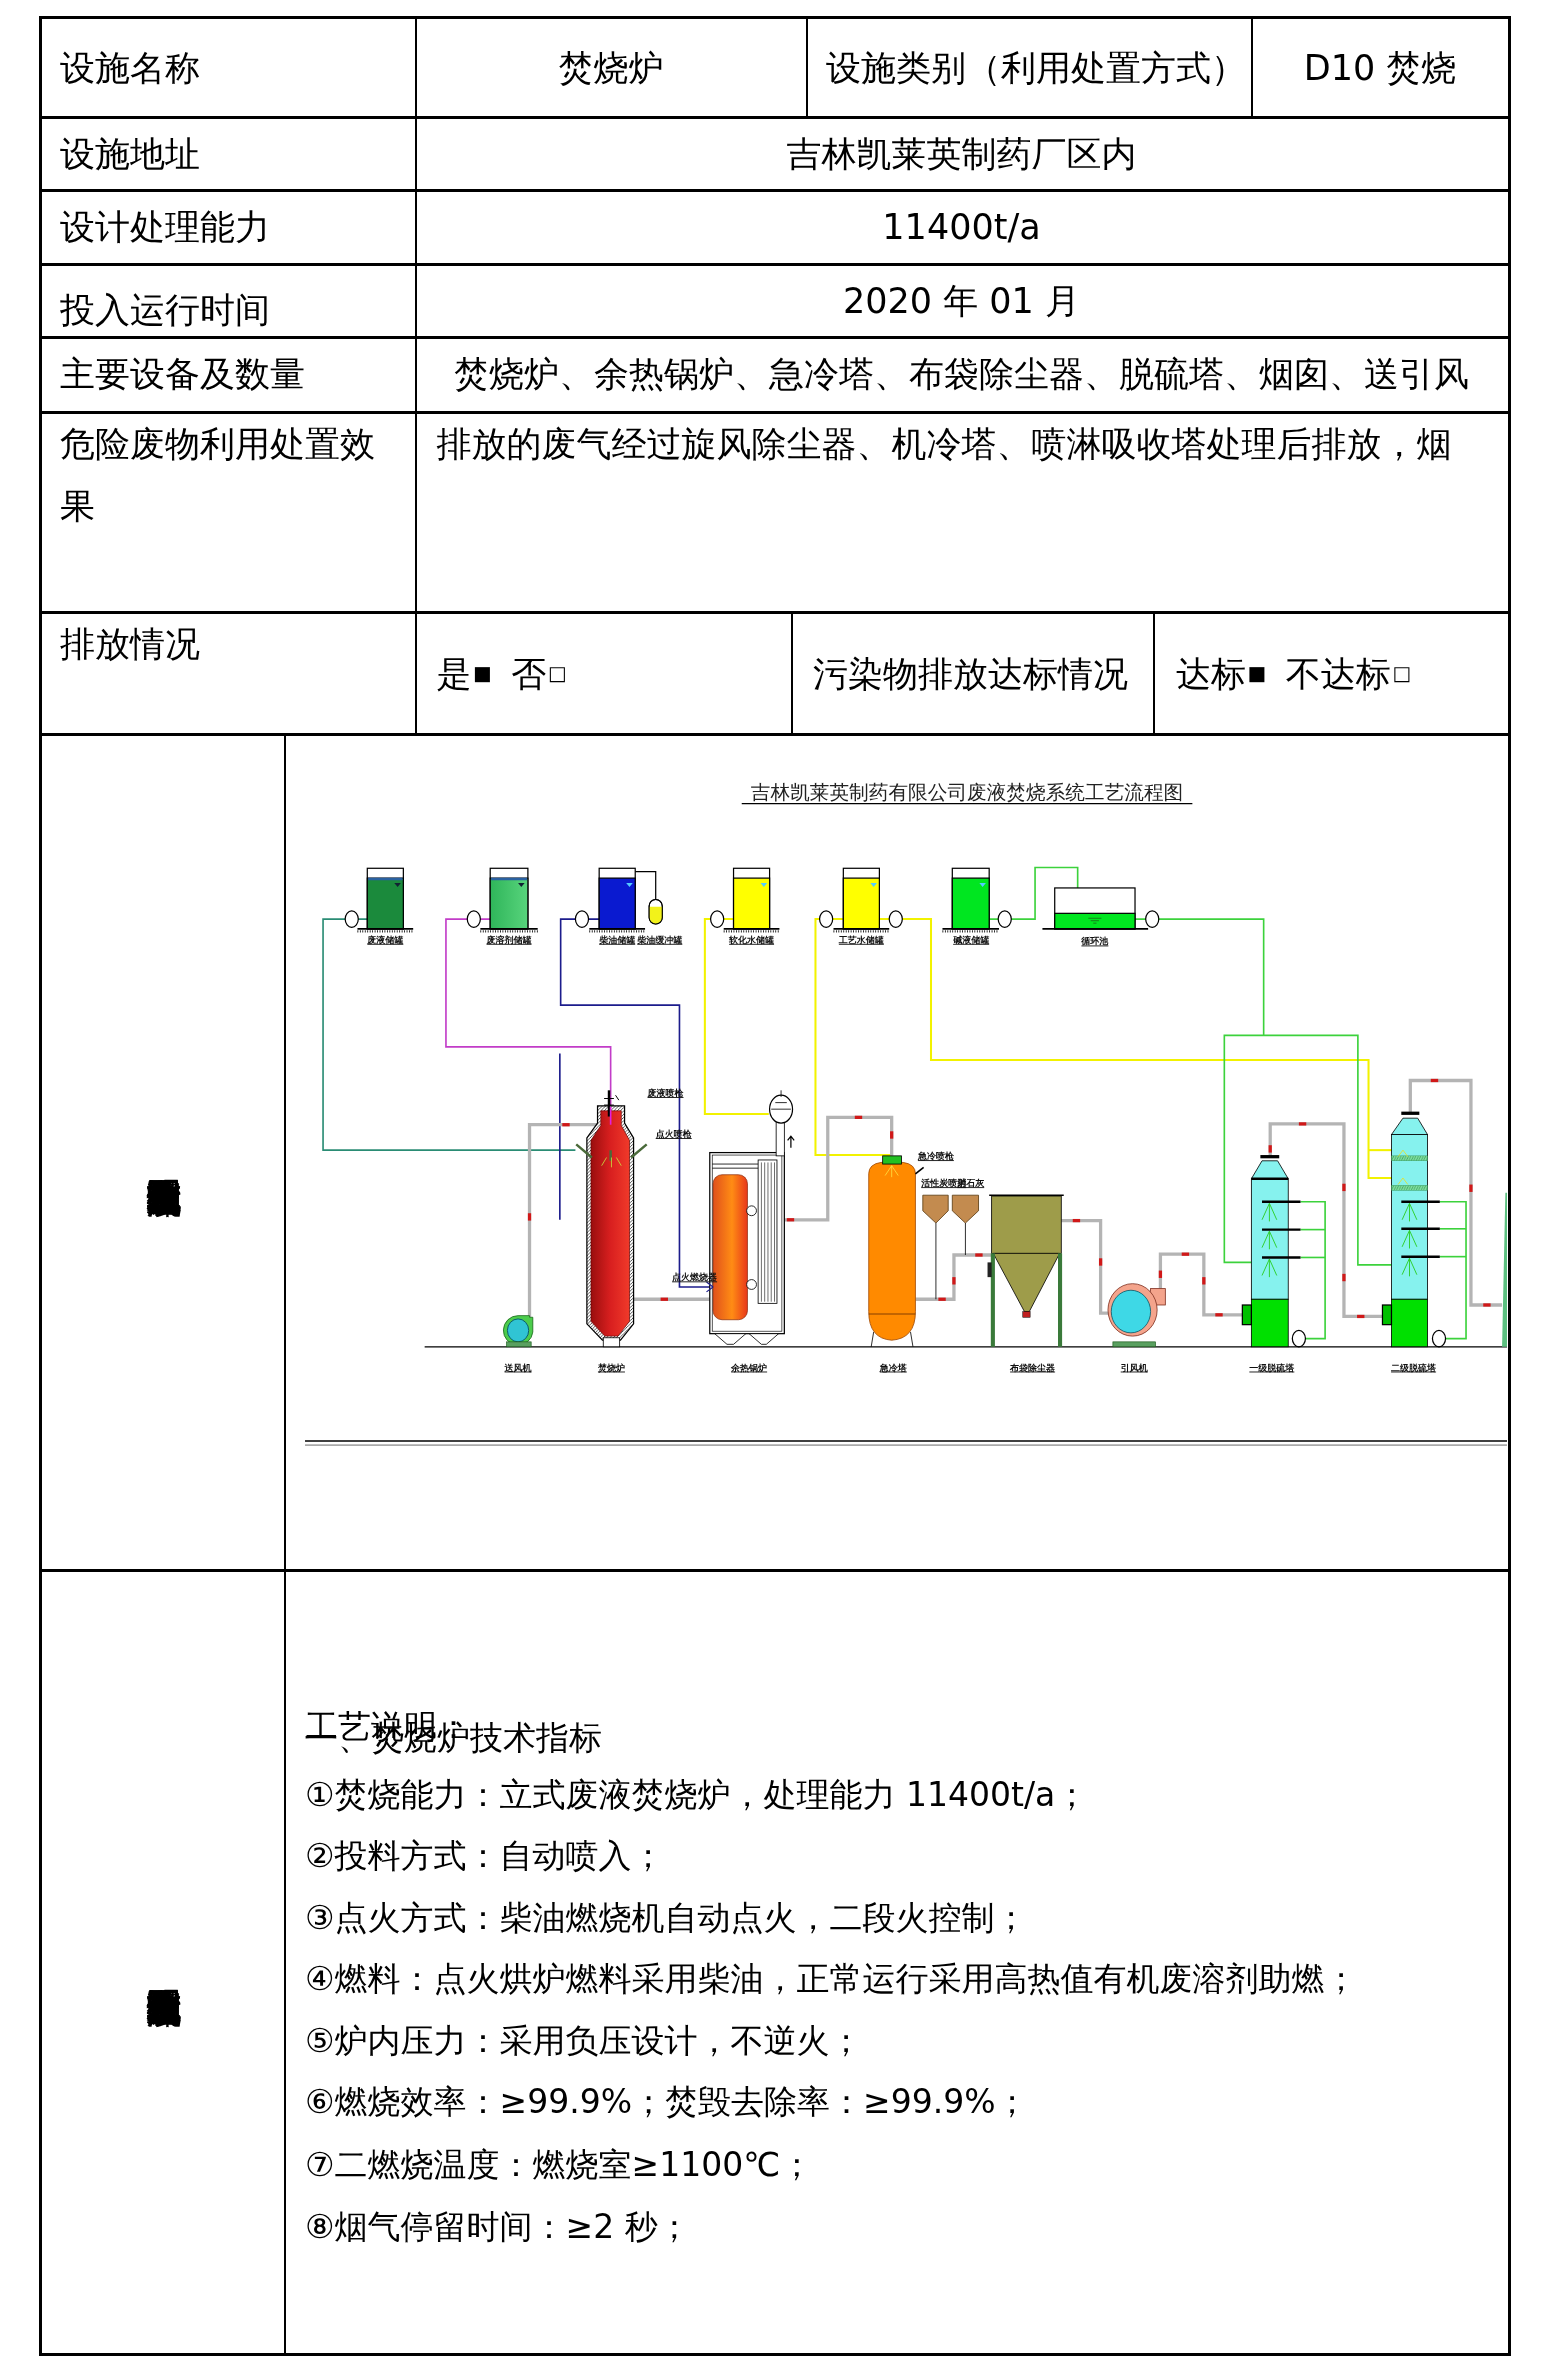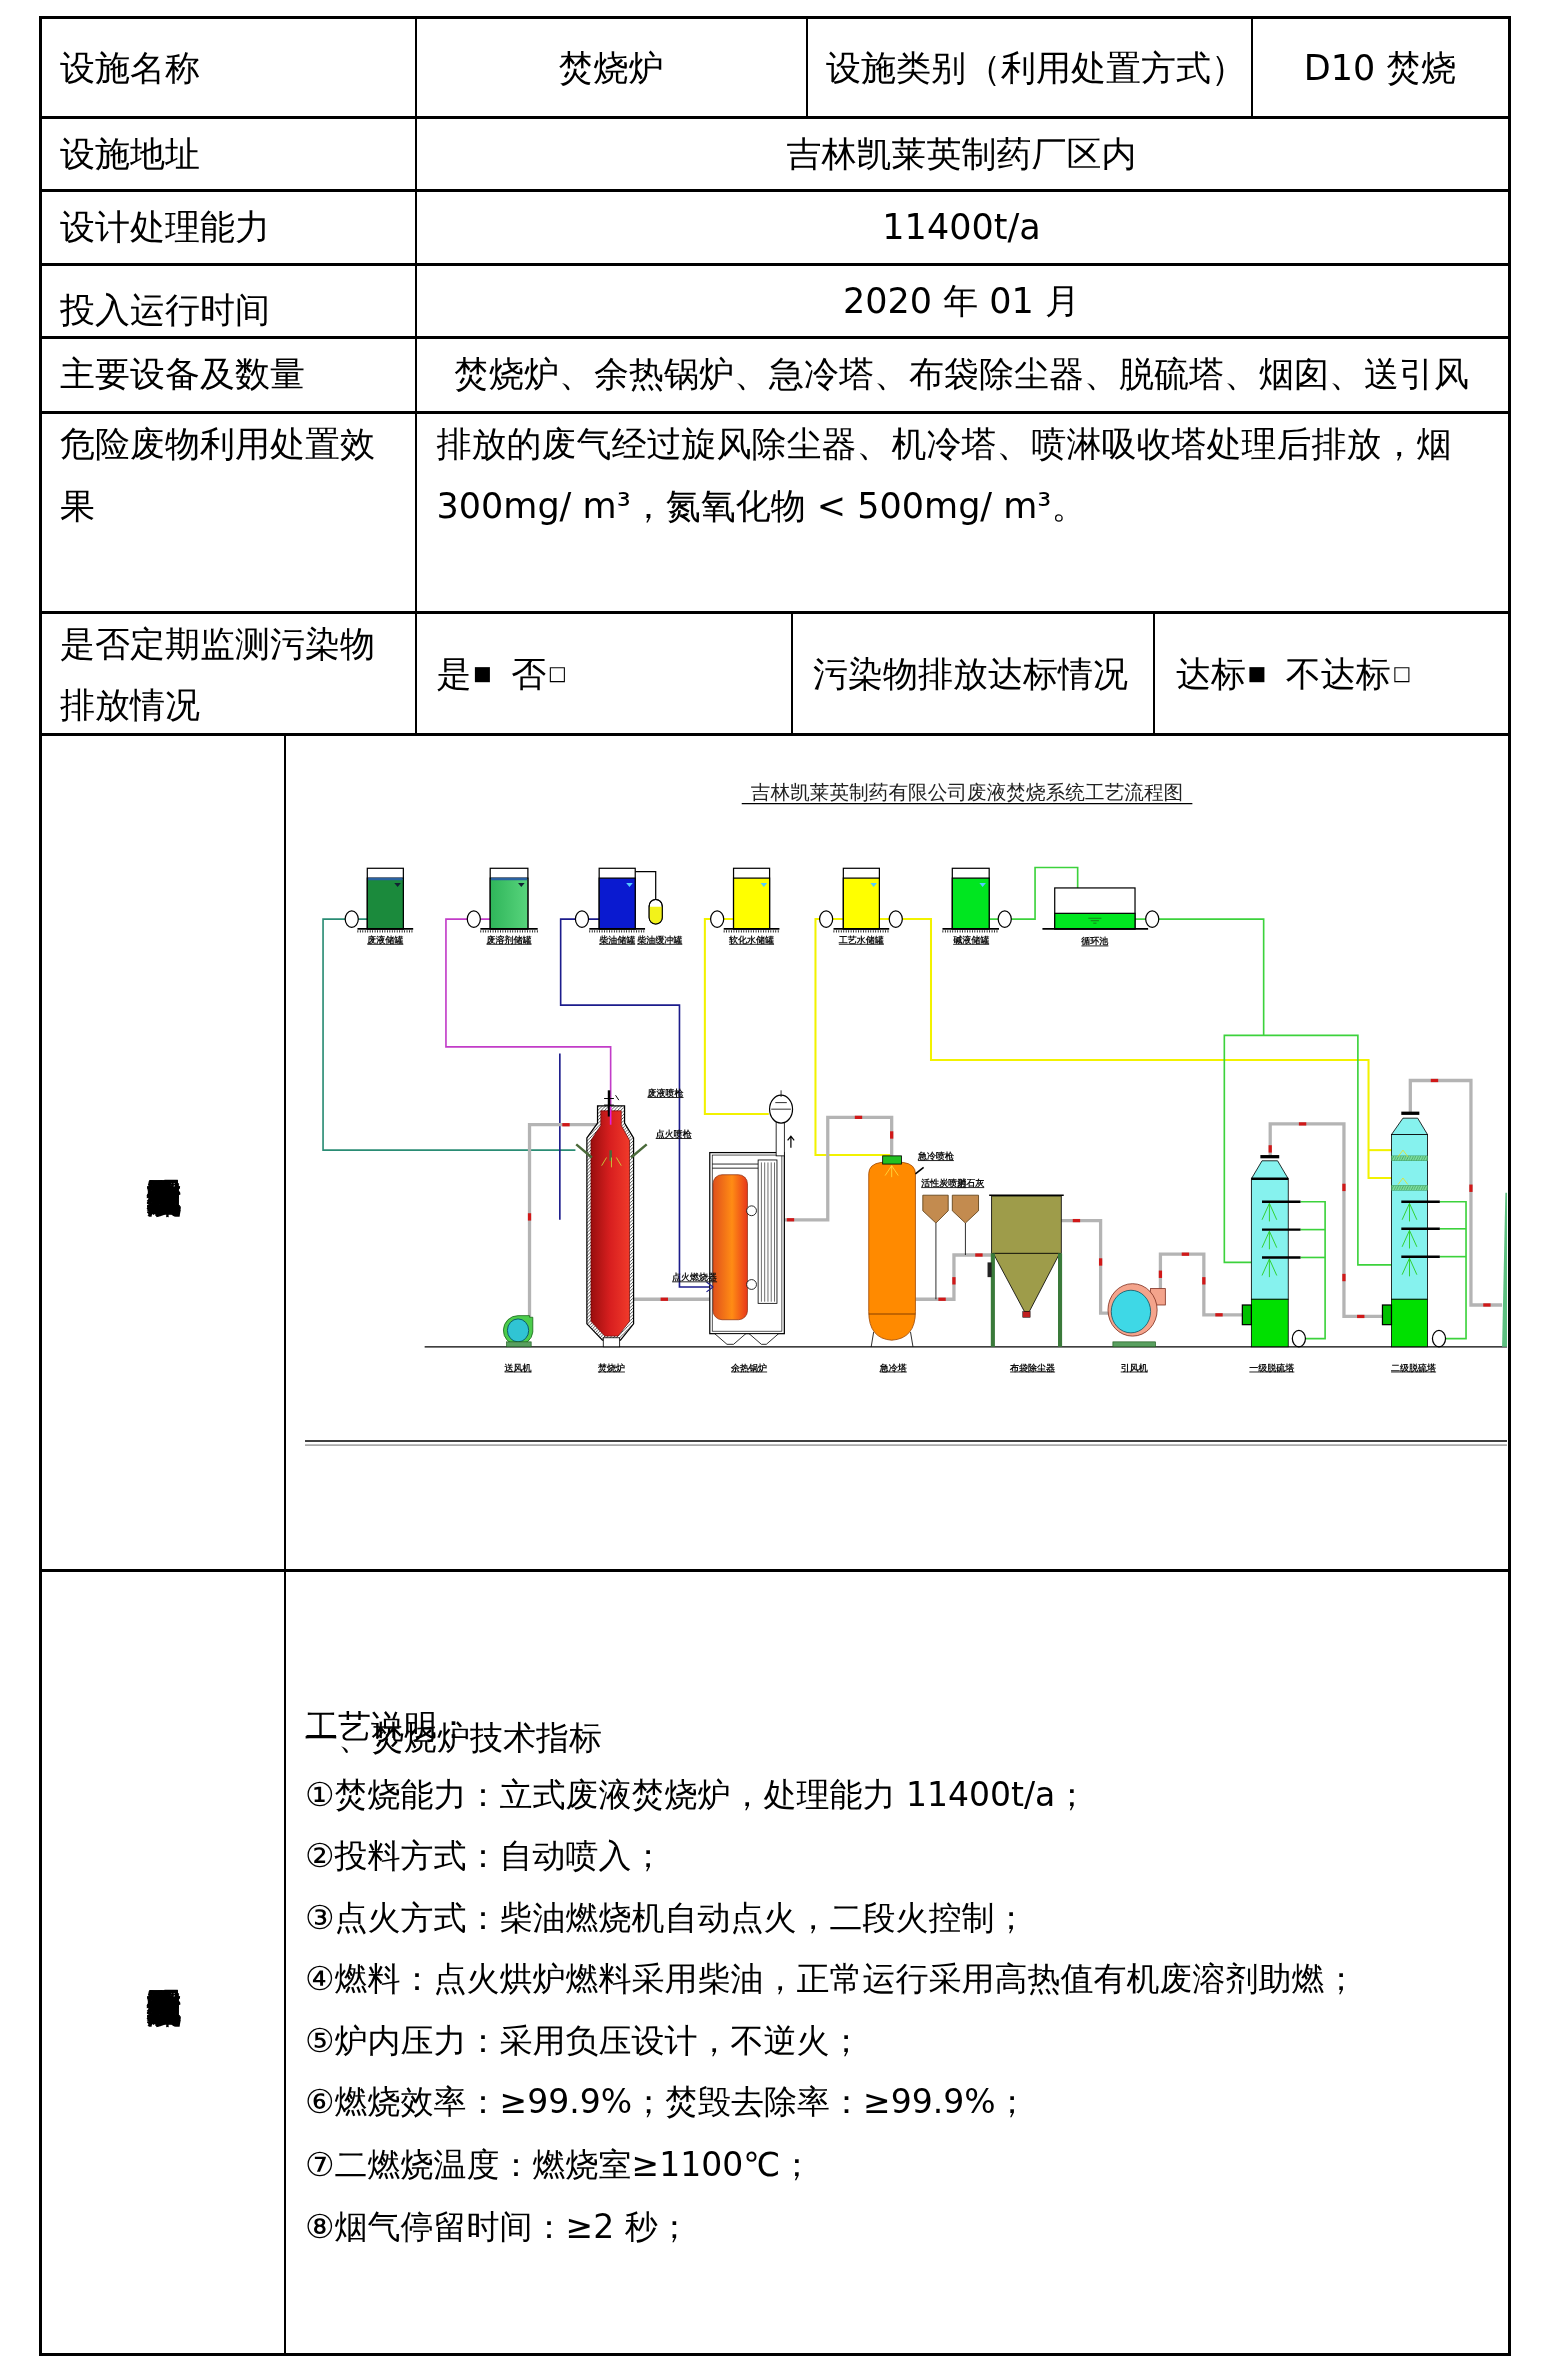--- a/index.html
+++ b/index.html
@@ -94,7 +94,6 @@
 </div>
 <div class="cell left stack" style="left:416px; top:413px; width:959px; height:198px; padding-left:20.5px; align-items:flex-start">
   <div class="ln">排放的废气经过旋风除尘器、机冷塔、喷淋吸收塔处理后排放，烟</div>
-  <div class="ln">300mg/ m³，氮氧化物 &lt; 500mg/ m³。</div>
 </div>
 
 <div class="cell left stack" style="left:42px; top:614px; width:373px; height:120px; padding-left:18px; align-items:flex-start">

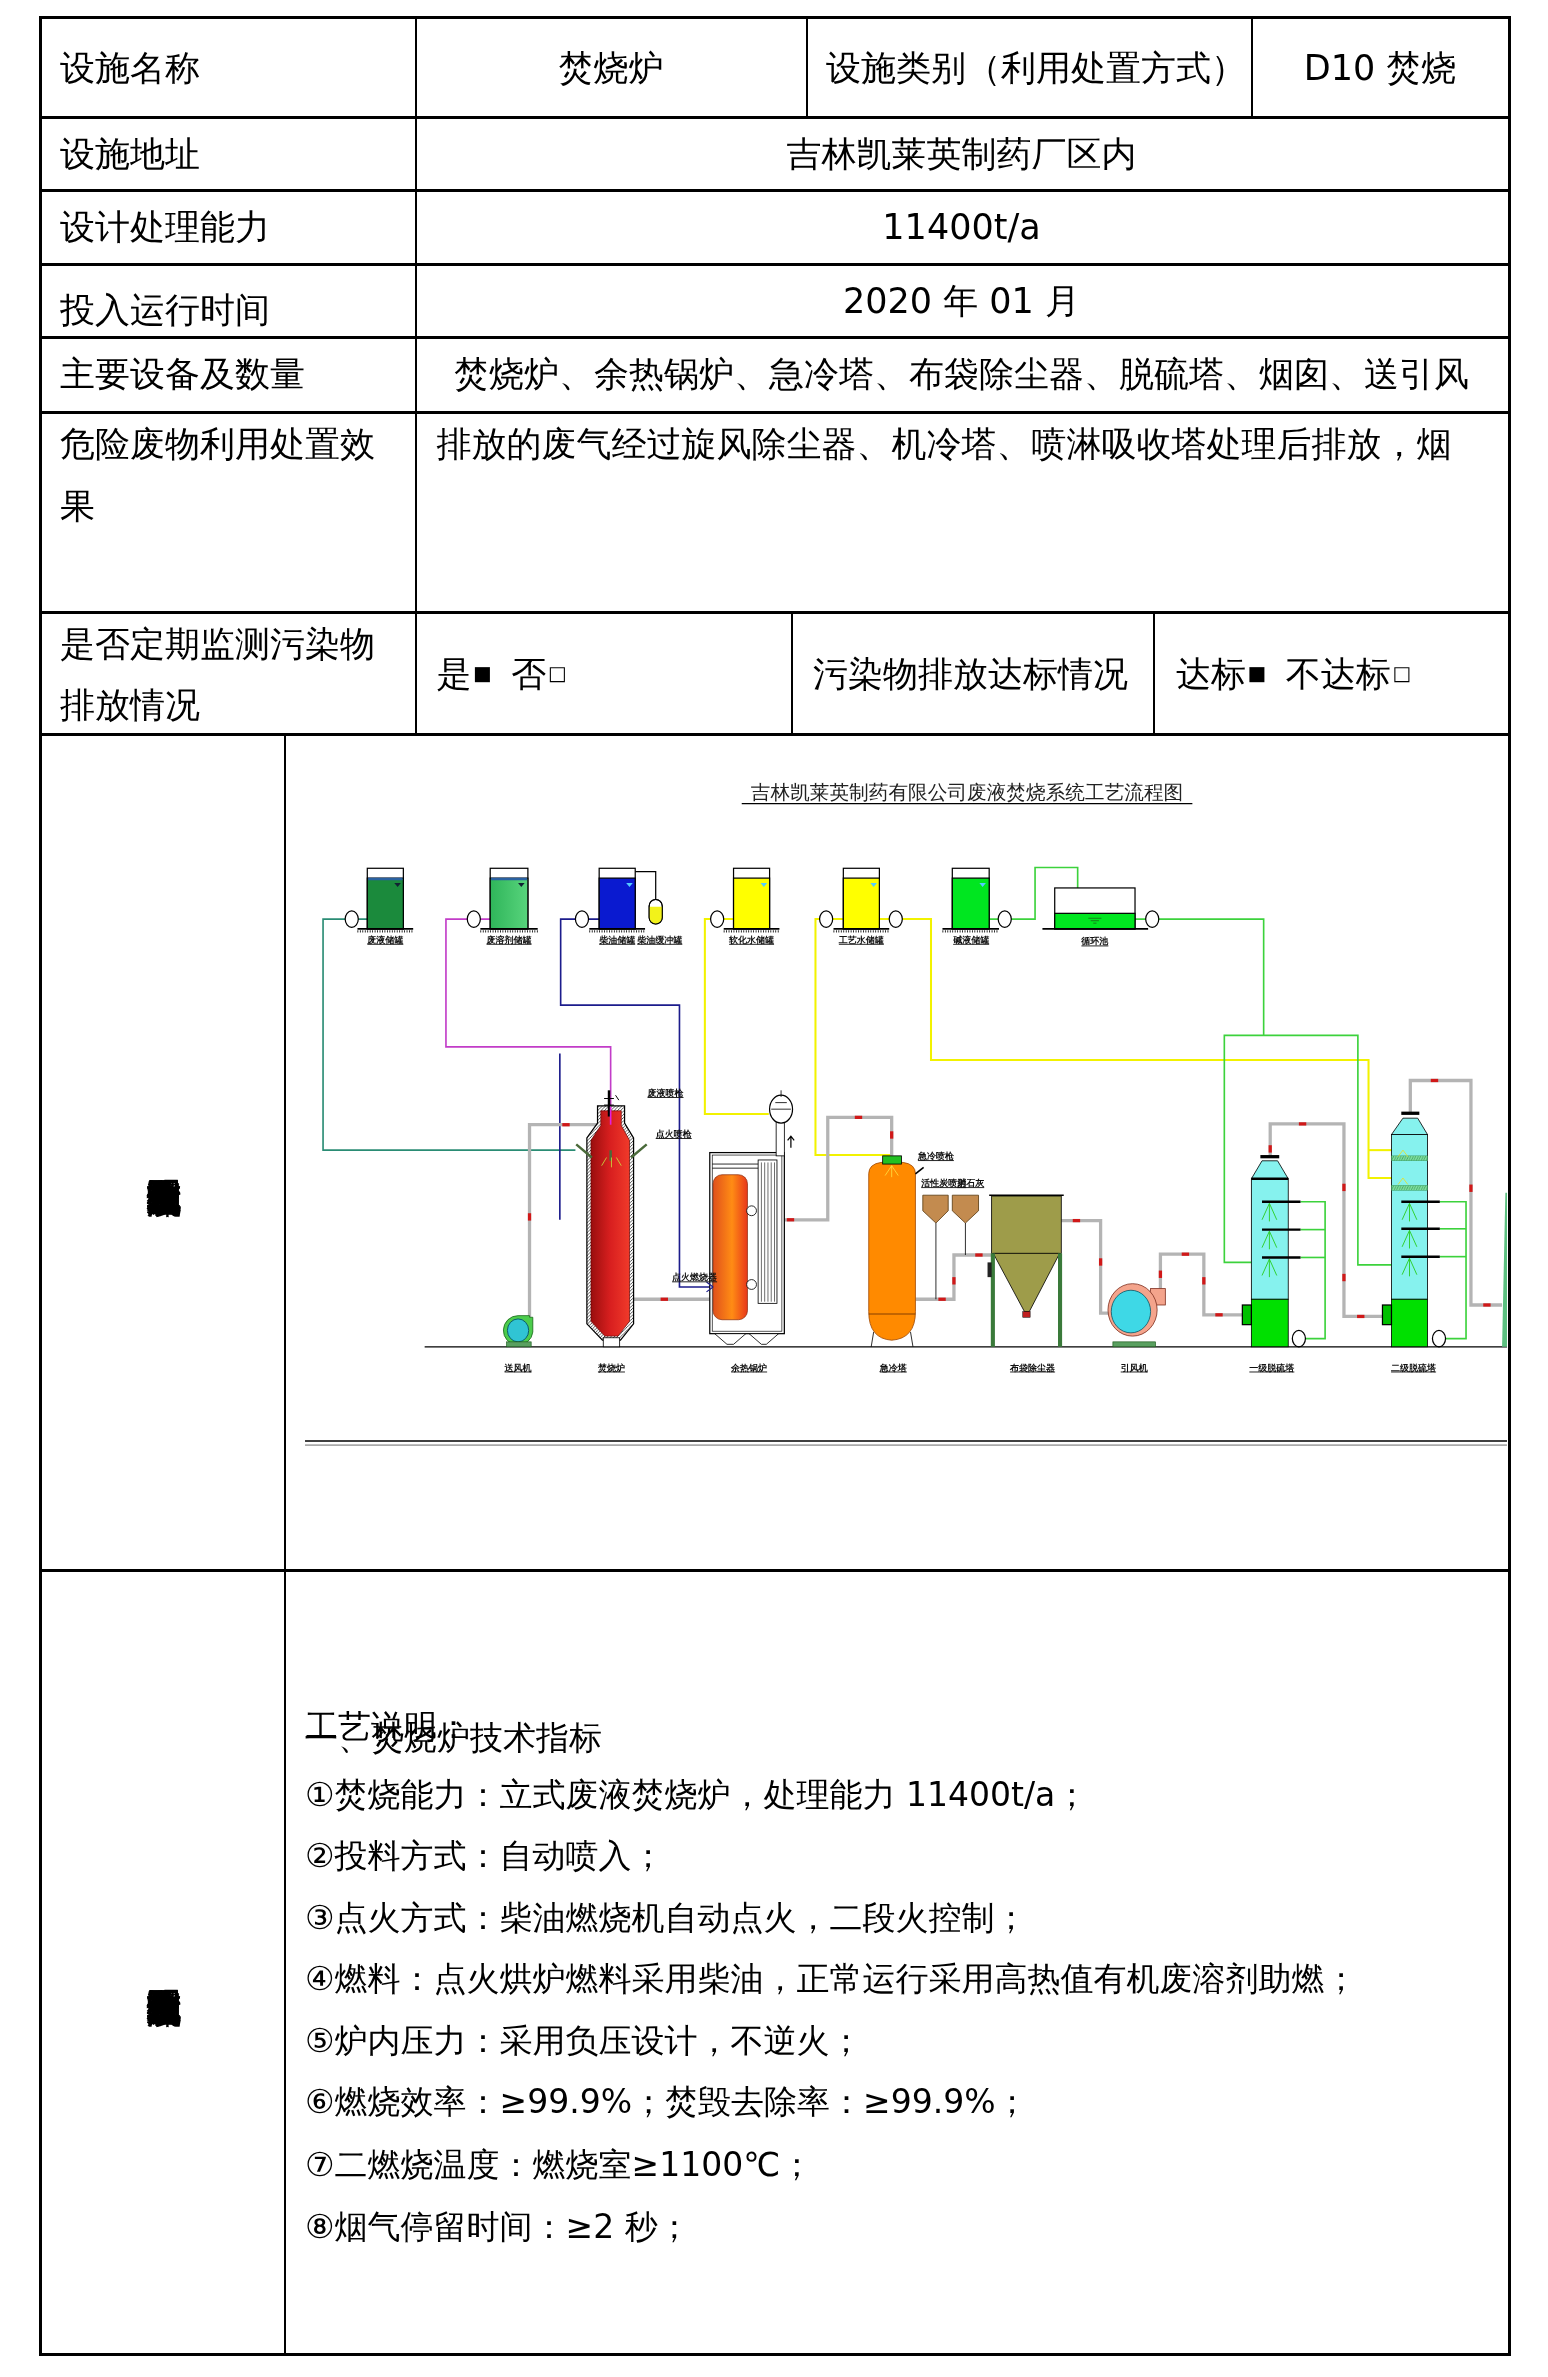--- a/index.html
+++ b/index.html
@@ -97,7 +97,6 @@
 </div>
 
 <div class="cell left stack" style="left:42px; top:614px; width:373px; height:120px; padding-left:18px; align-items:flex-start">
-  <div class="ln" style="height:61px; line-height:61px">是否定期监测污染物</div>
   <div class="ln" style="height:61px; line-height:61px">排放情况</div>
 </div>
 <div class="cell left" style="left:416px; top:614px; width:375px; height:120px; padding-left:20.5px">

